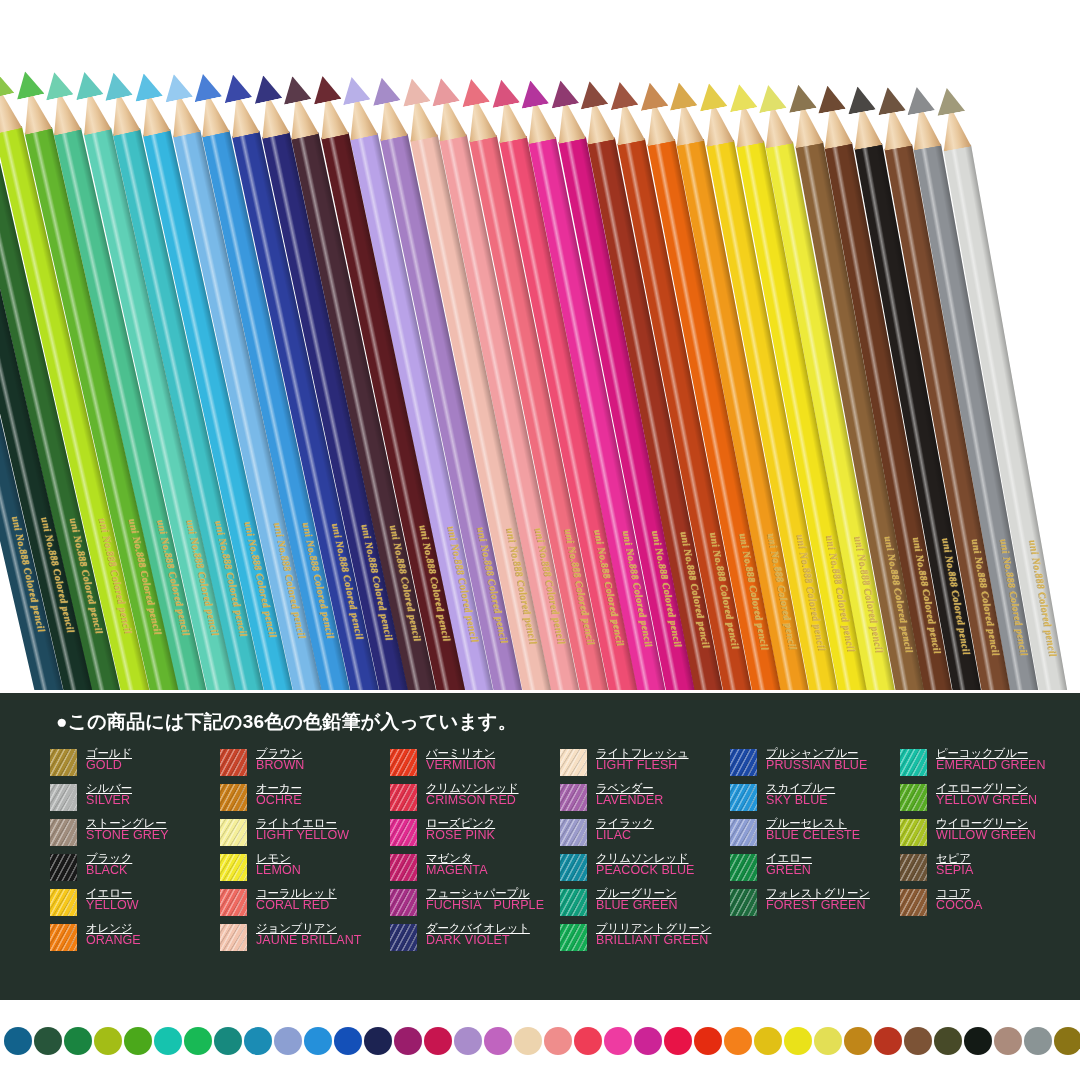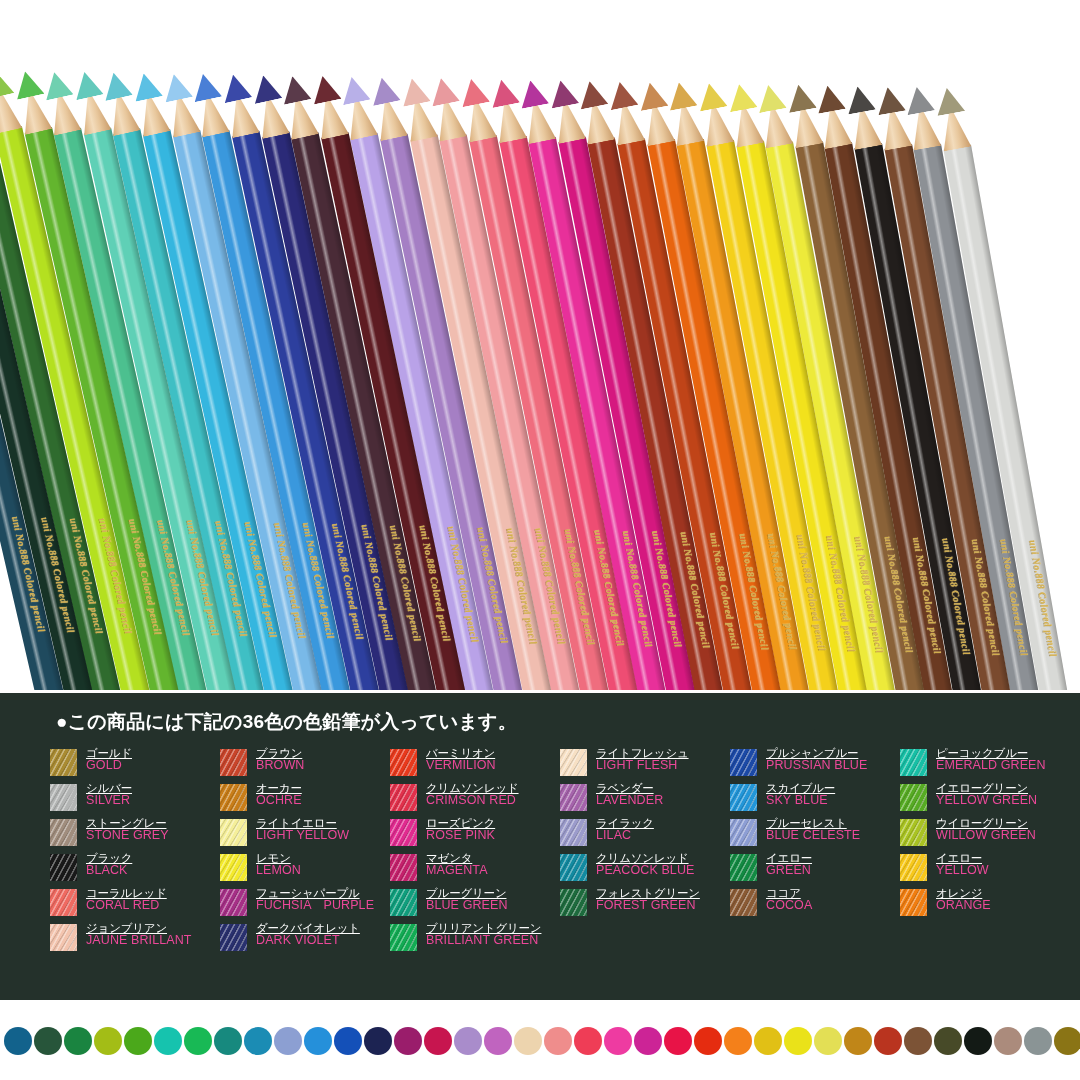--- a/index.html
+++ b/index.html
@@ -617,6 +617,13 @@
           <div class="legend-labels">
             <span class="name-ja">イエロー</span>
             <span class="name-en">GREEN</span>
+          </div>
+        </div>
+        <div class="legend-item">
+          <div class="swatch" style="background: rgb(107, 83, 54);"></div>
+          <div class="legend-labels">
+            <span class="name-ja">セピア</span>
+            <span class="name-en">SEPIA</span>
           </div>
         </div>
         <div class="legend-item">

